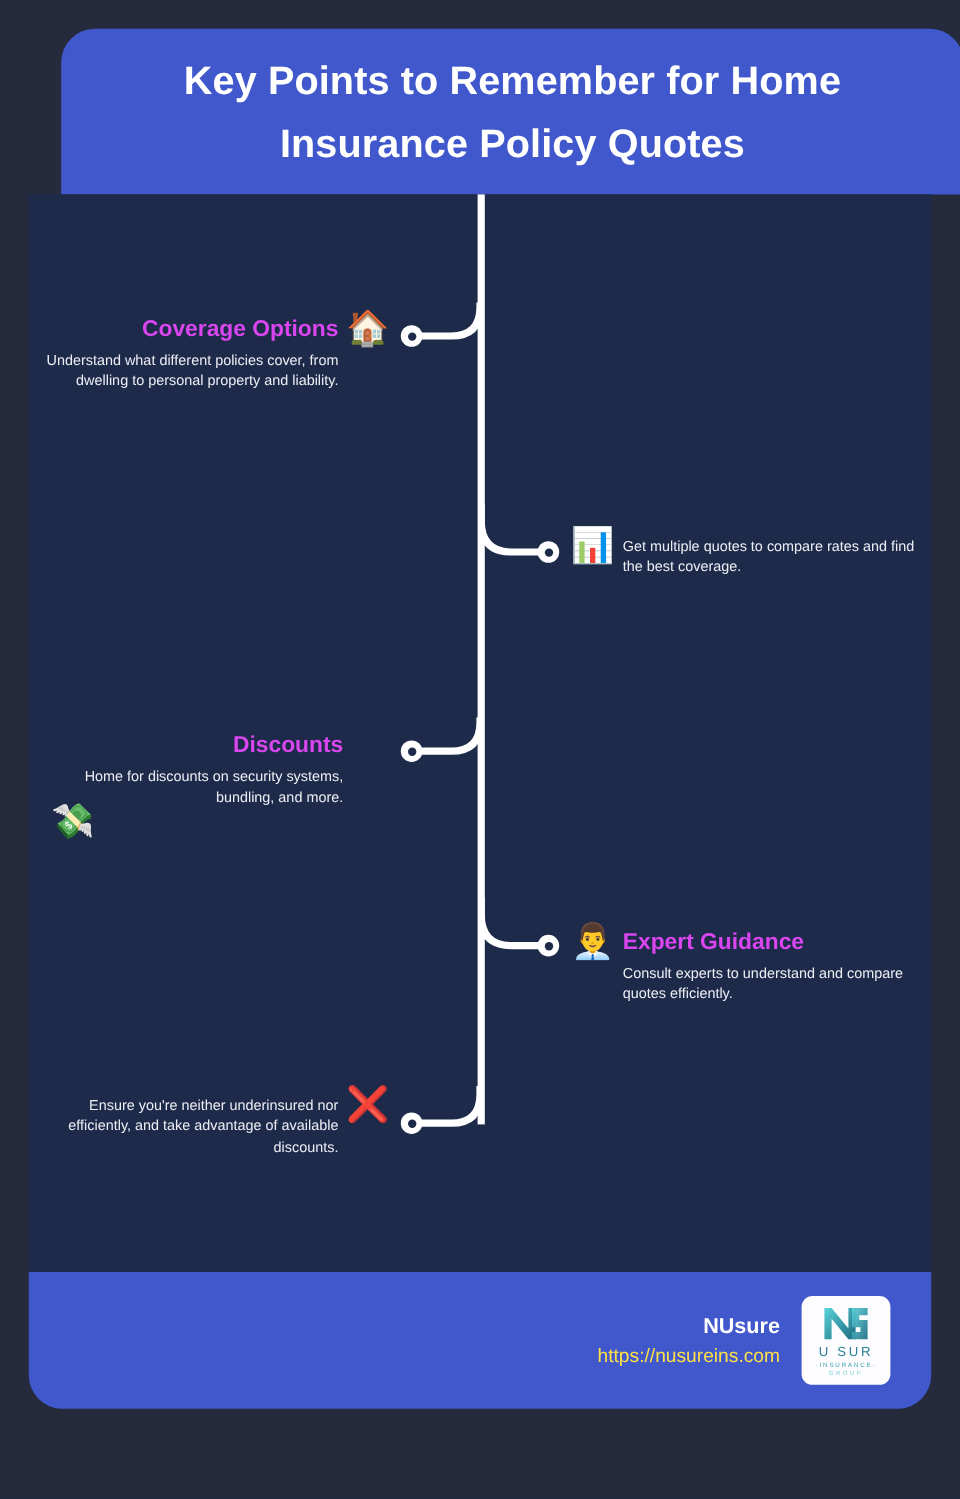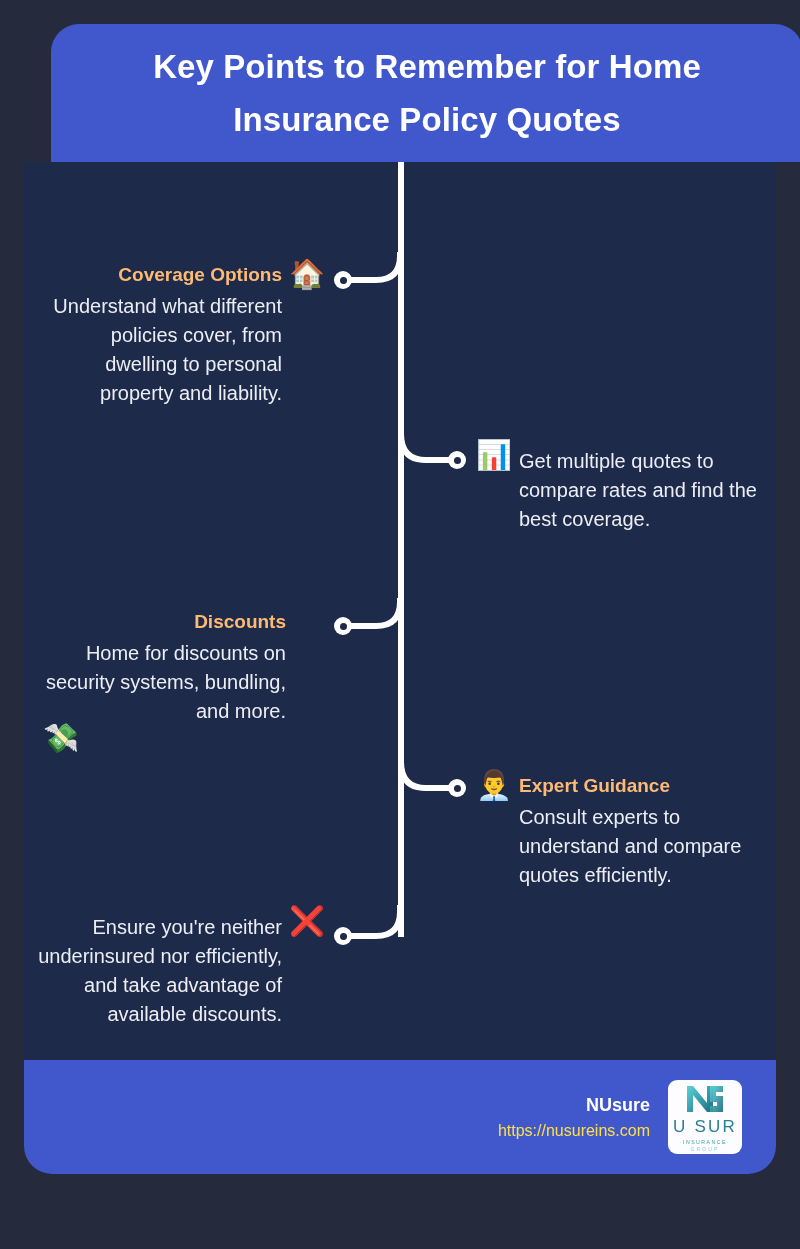--- a/index.html
+++ b/index.html
@@ -86,7 +86,7 @@
   .item-right .text-block { text-align: left; }
 
   .item-title {
-    color: #fdba74;
+    color: #d946ef;
     font-size: 19px;
     font-weight: bold;
     line-height: 1.35;

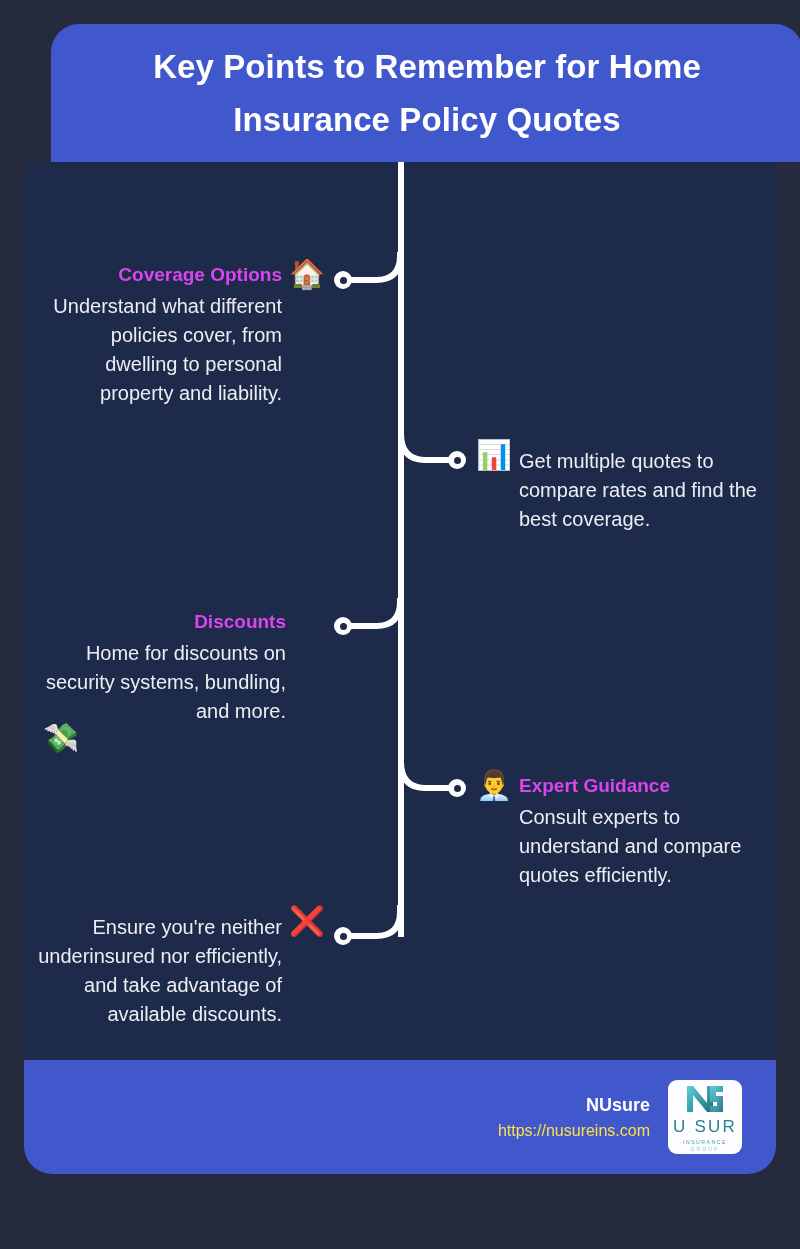--- a/index.html
+++ b/index.html
@@ -96,7 +96,7 @@
 
   .item-desc {
     color: #eceef4;
-    font-size: 20px;
+    font-size: 12px;
     line-height: 1.45;
     margin-top: 4px;
   }

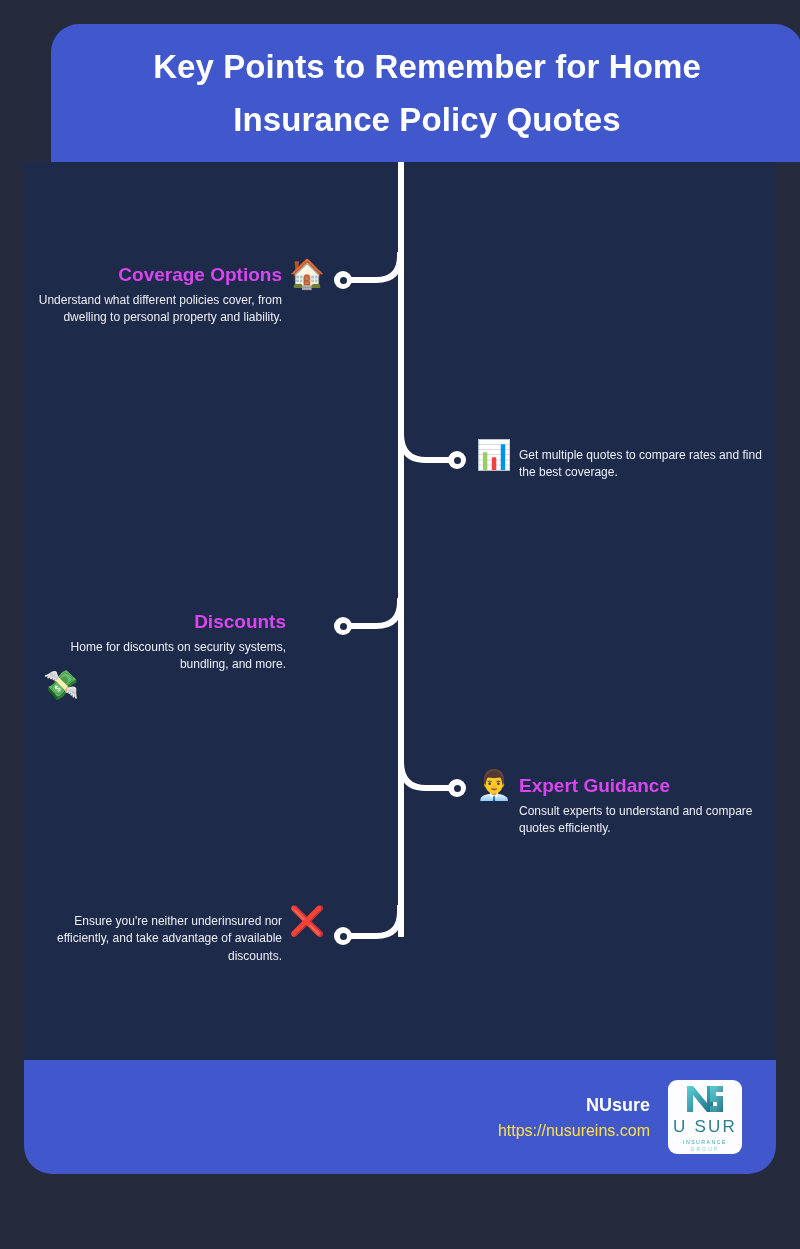--- a/index.html
+++ b/index.html
@@ -180,7 +180,7 @@
     line-height: 0;
   }
   .logo-u-sur {
-    font-size: 17px;
+    font-size: 11px;
     letter-spacing: 2.2px;
     color: #2b7f93;
     font-weight: normal;

